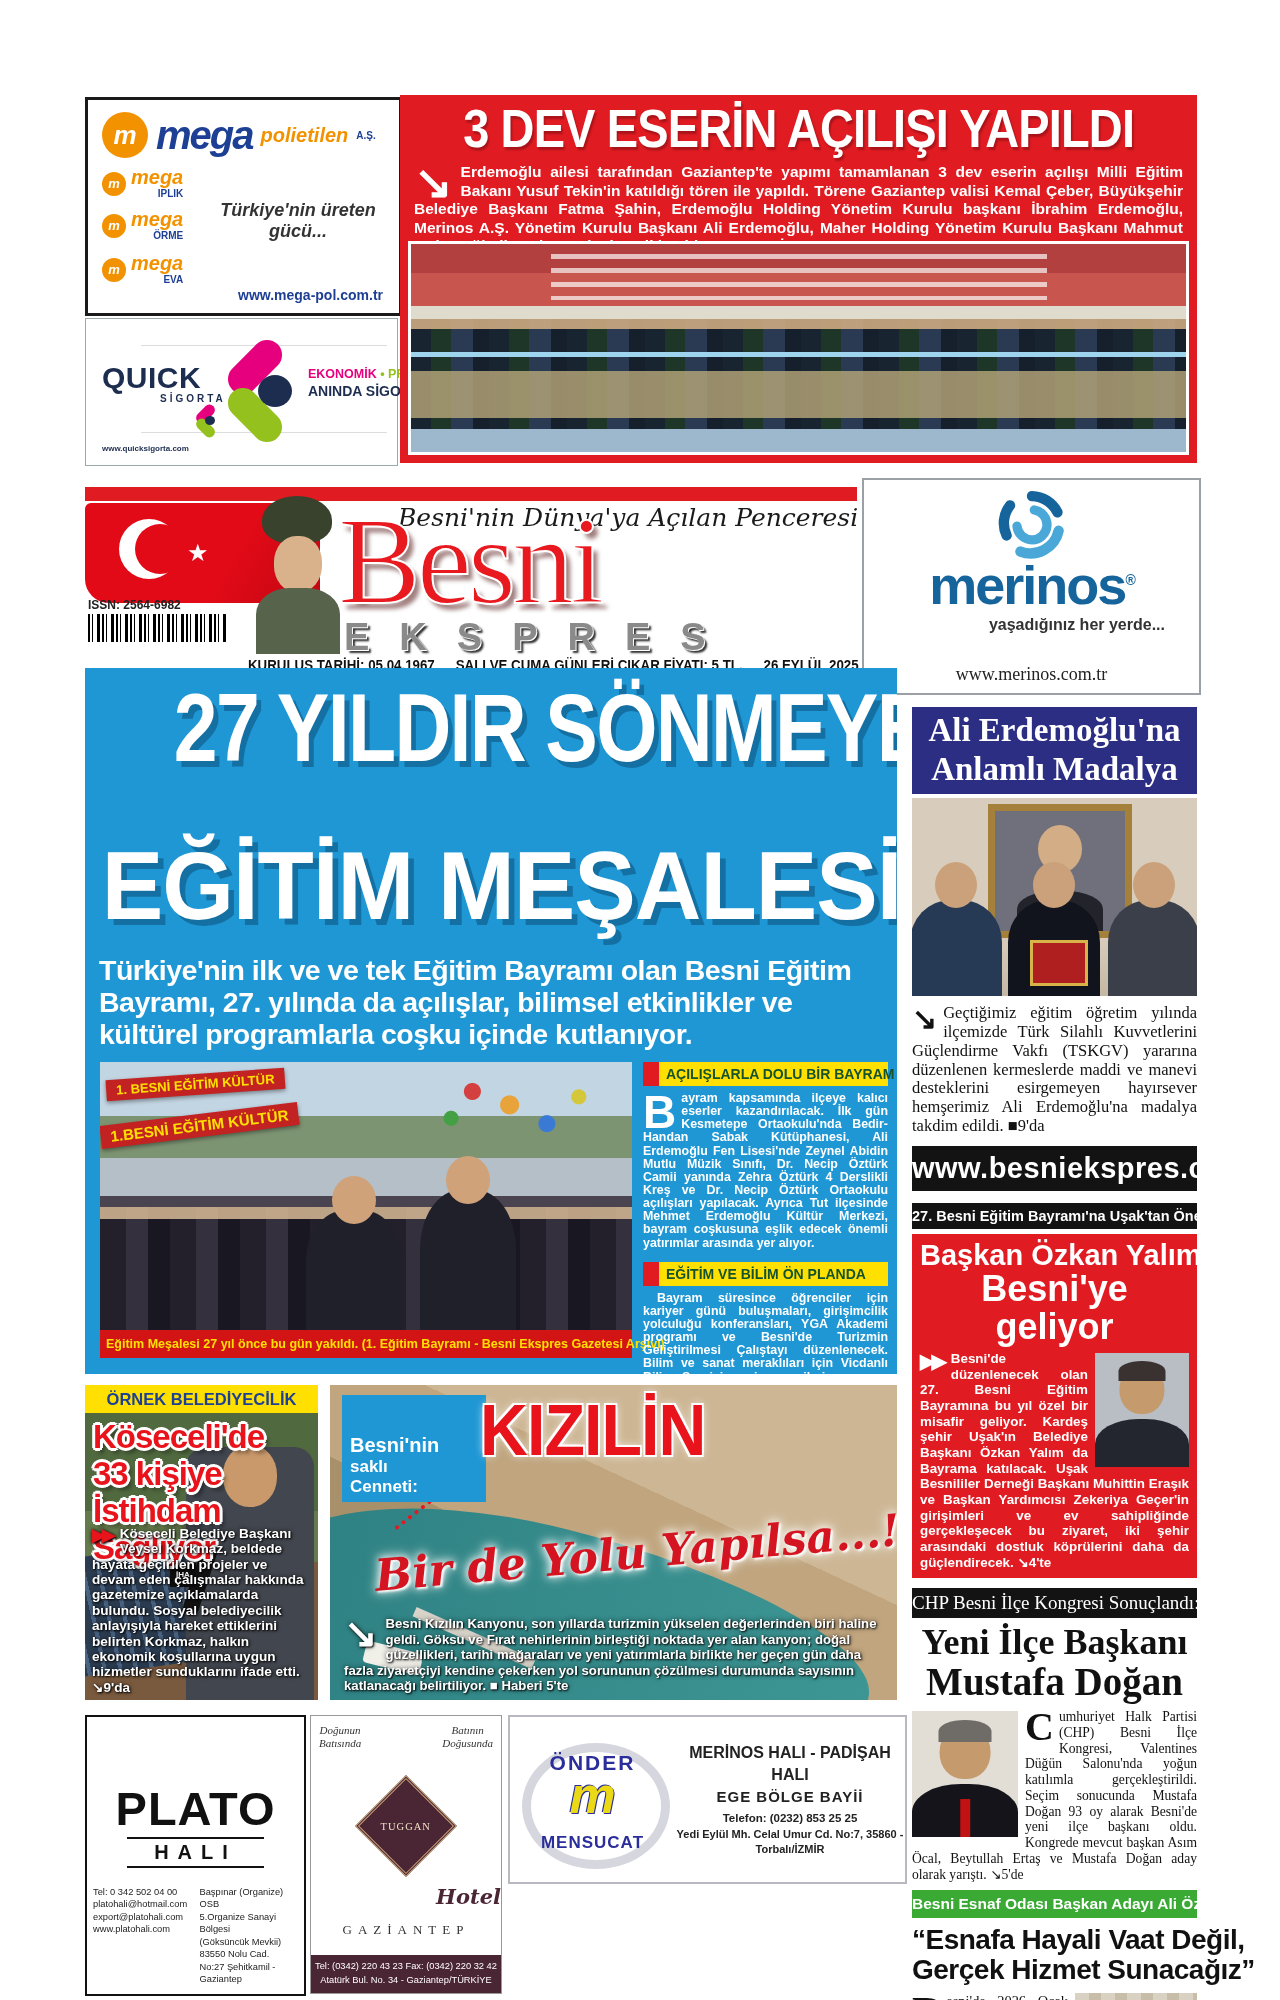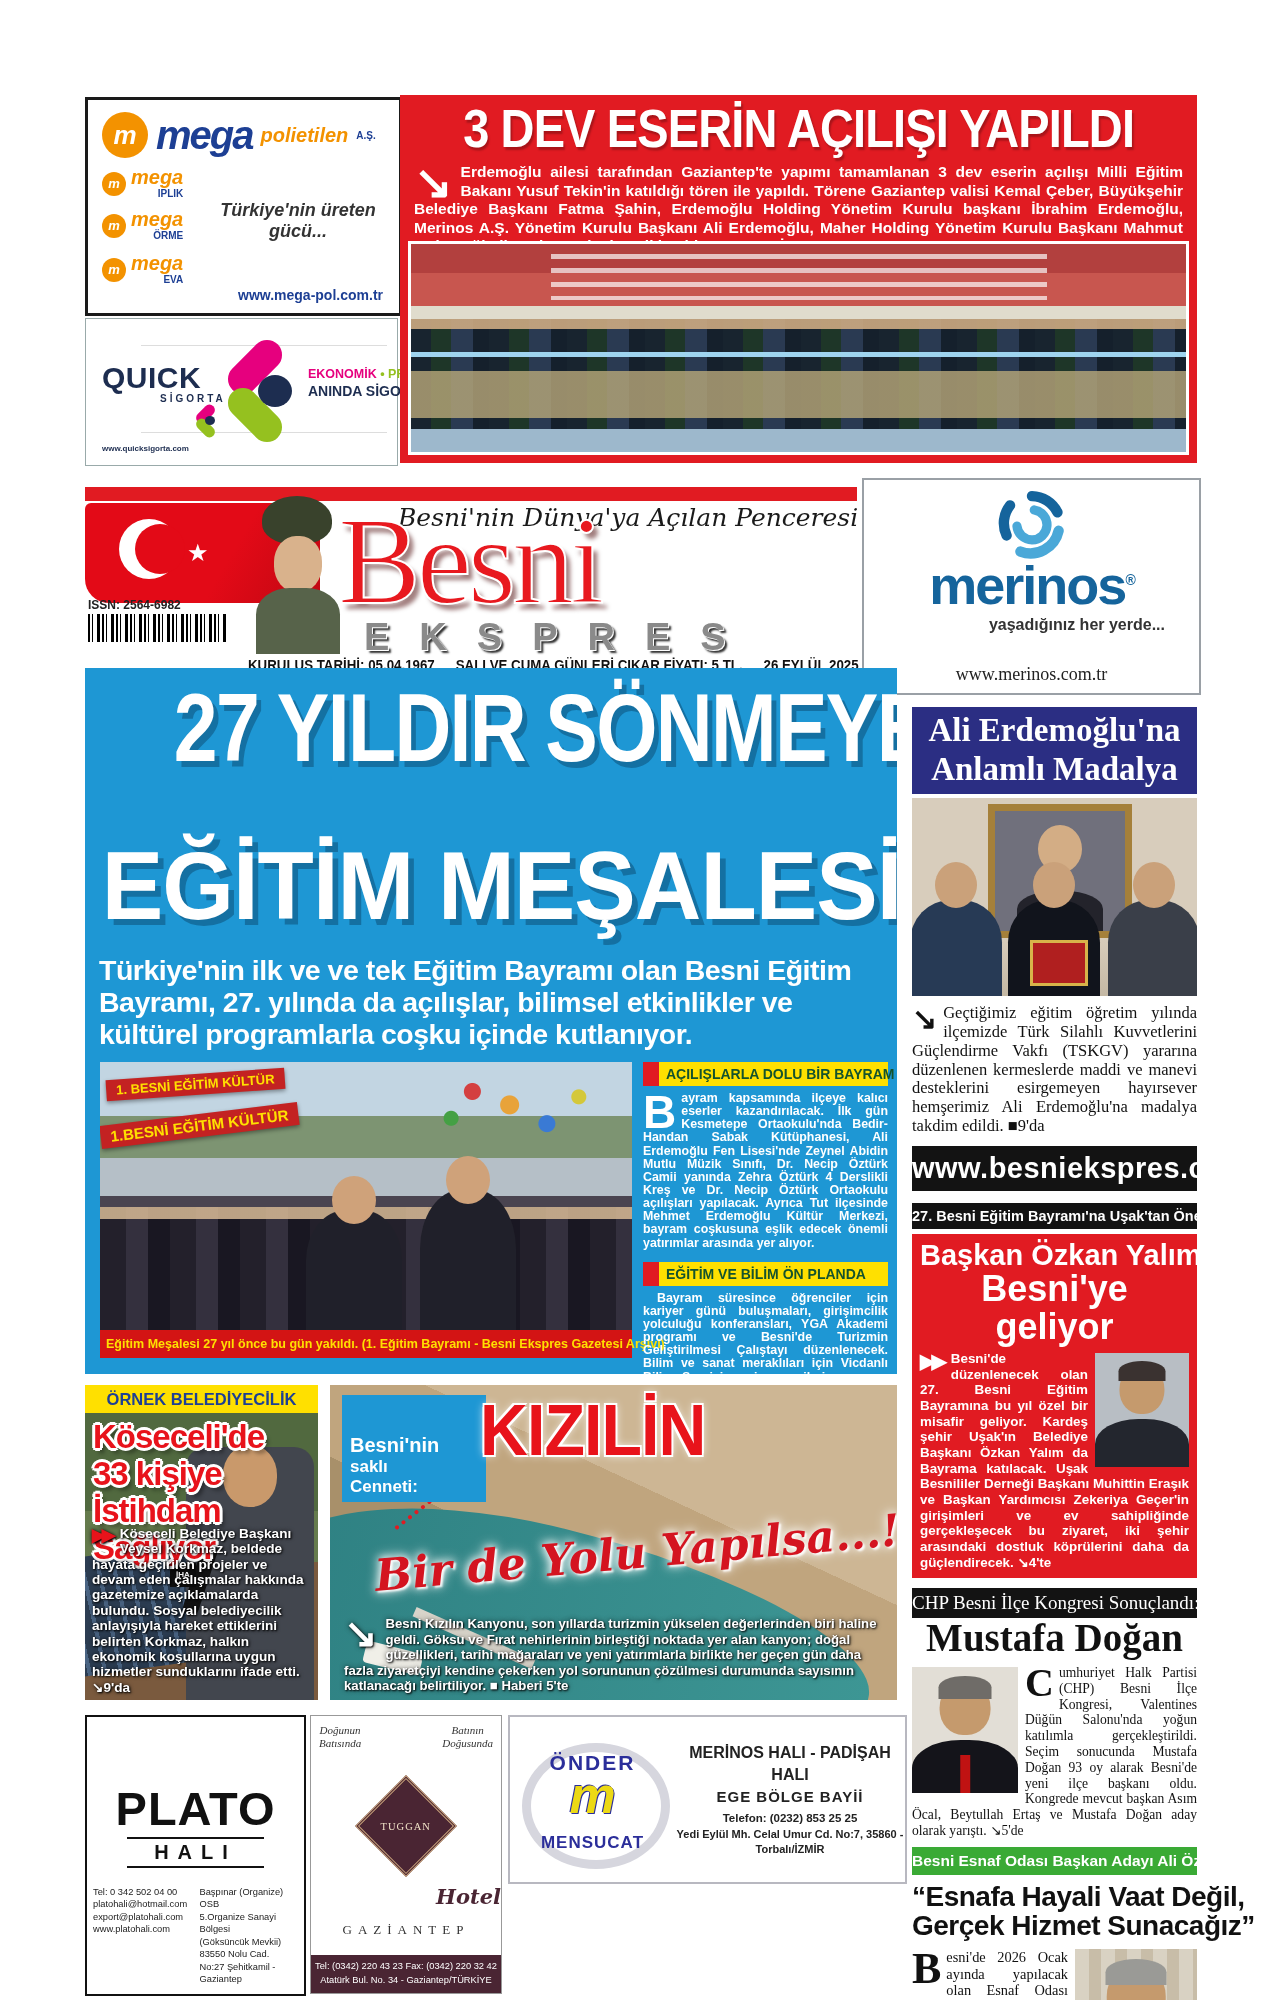--- a/index.html
+++ b/index.html
@@ -85,7 +85,7 @@
   .mast-title{left:338px;top:500px;font-family:"Liberation Serif",serif;font-weight:normal;font-size:124px;
       line-height:1;color:#e8191f;-webkit-text-stroke:2px #fff;
       text-shadow:5px 6px 4px rgba(70,0,0,.5);letter-spacing:-4px;}
-  .mast-sub{left:364px;top:616px;font-size:38px;font-weight:800;color:#8a8a8a;letter-spacing:30px;
+  .mast-sub{left:344px;top:616px;font-size:38px;font-weight:800;color:#8a8a8a;letter-spacing:30px;
       text-shadow:1px 1px 0 #fff,3px 3px 2px #333;}
   .issn{left:88px;top:598px;font-size:12px;font-weight:bold;color:#222;}
   .barcode{left:88px;top:614px;width:140px;height:28px;

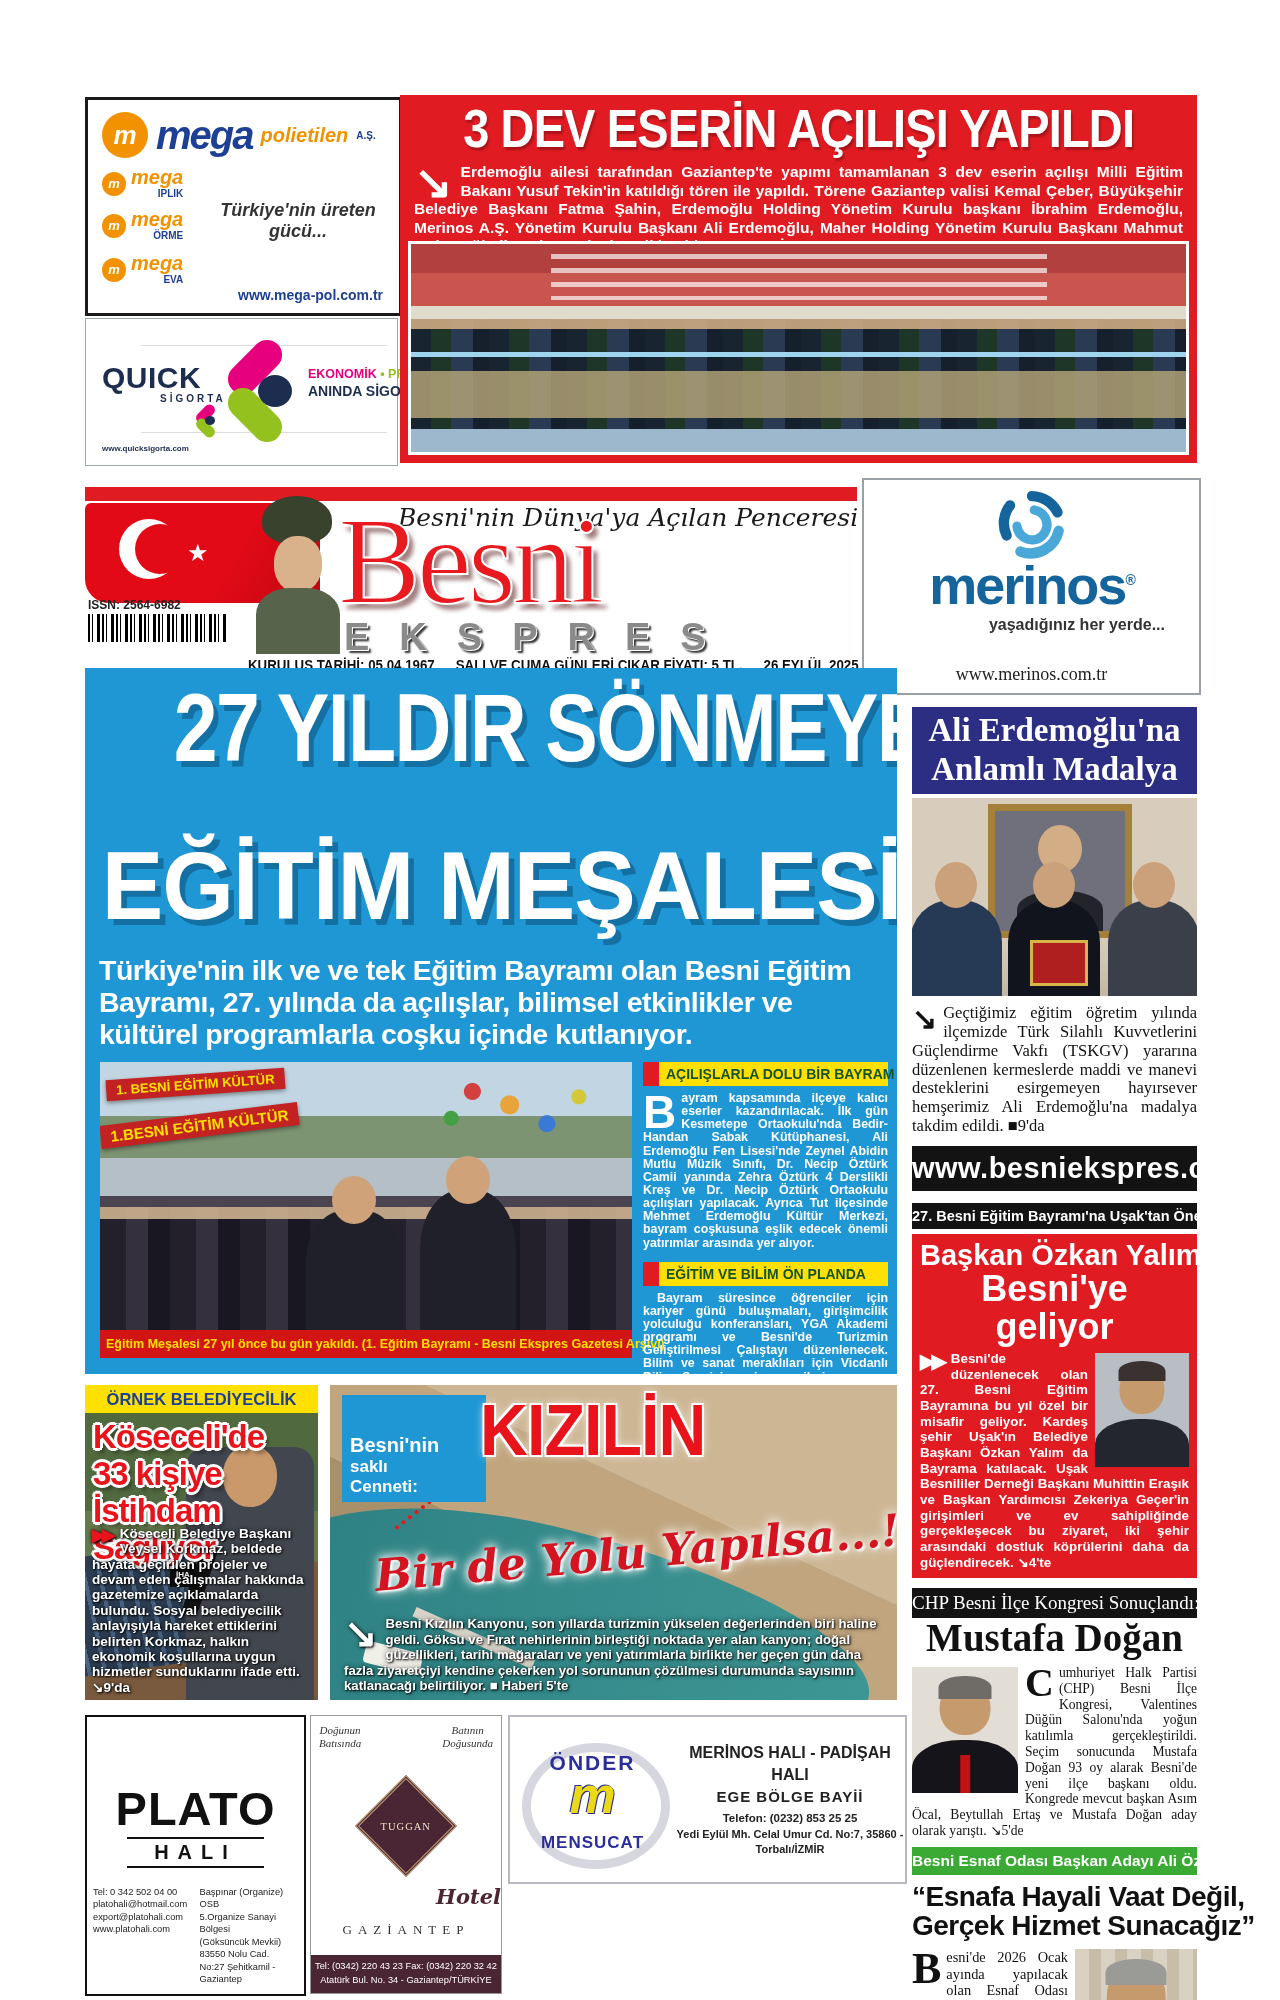--- a/index.html
+++ b/index.html
@@ -448,6 +448,7 @@
     </div>
 
     <div class="chp-kicker">CHP Besni İlçe Kongresi Sonuçlandı:</div>
+    <div class="chp-h chp-h1">Yeni İlçe Başkanı</div>
     <div class="chp-h chp-h2">Mustafa Doğan</div>
     <div class="chp-body justify">
       <span class="portrait chp-photo">

